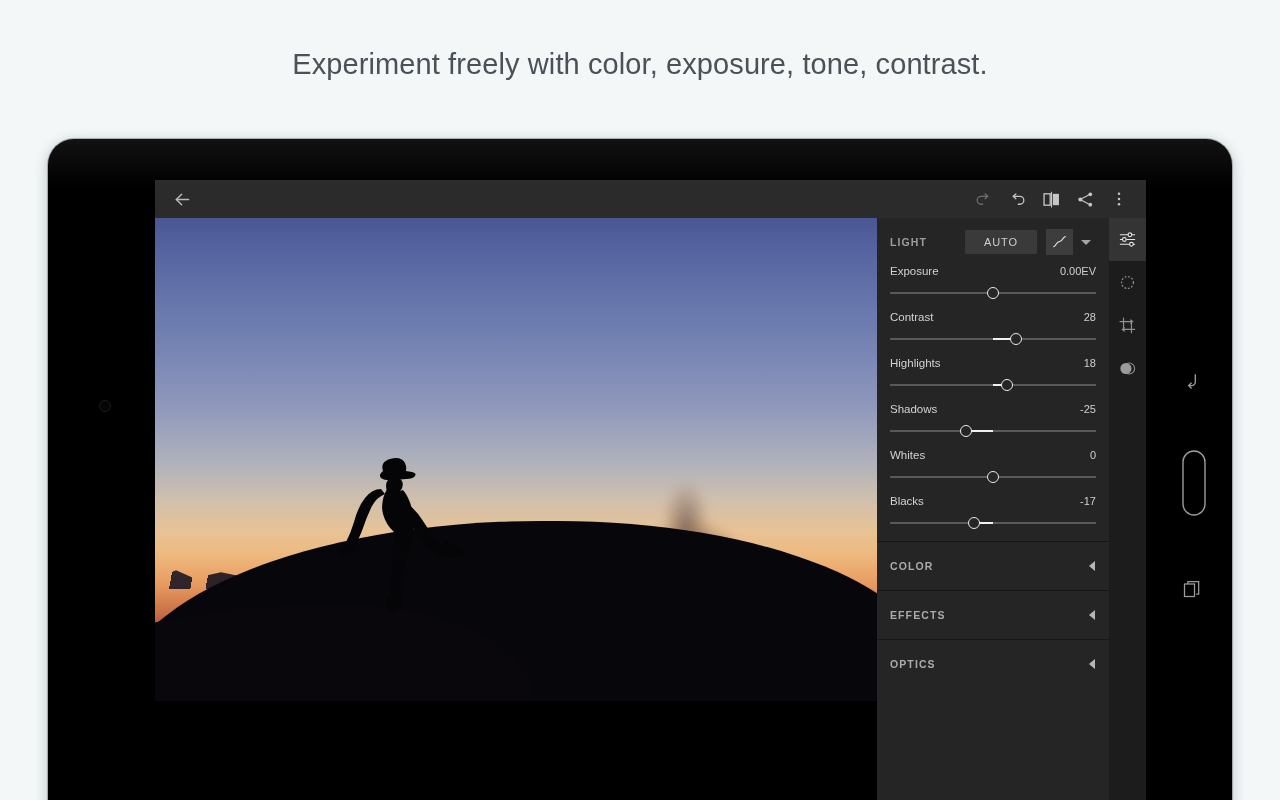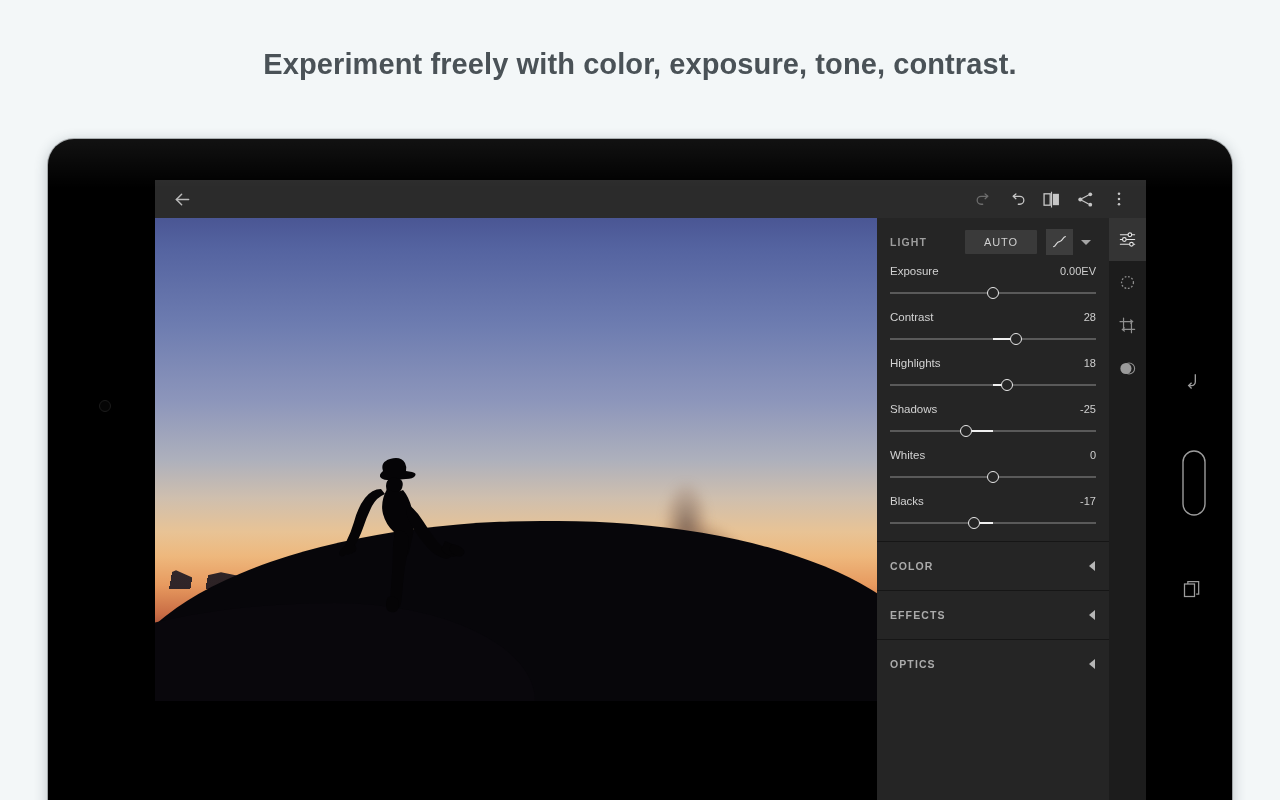--- a/index.html
+++ b/index.html
@@ -15,7 +15,7 @@
   .headline{
     position:absolute;left:0;top:48px;width:1280px;
     text-align:center;
-    font-size:29px;font-weight:700;color:#4a5257;
+    font-size:29px;font-weight:400;color:#4a5257;
     letter-spacing:.1px;
   }
 

